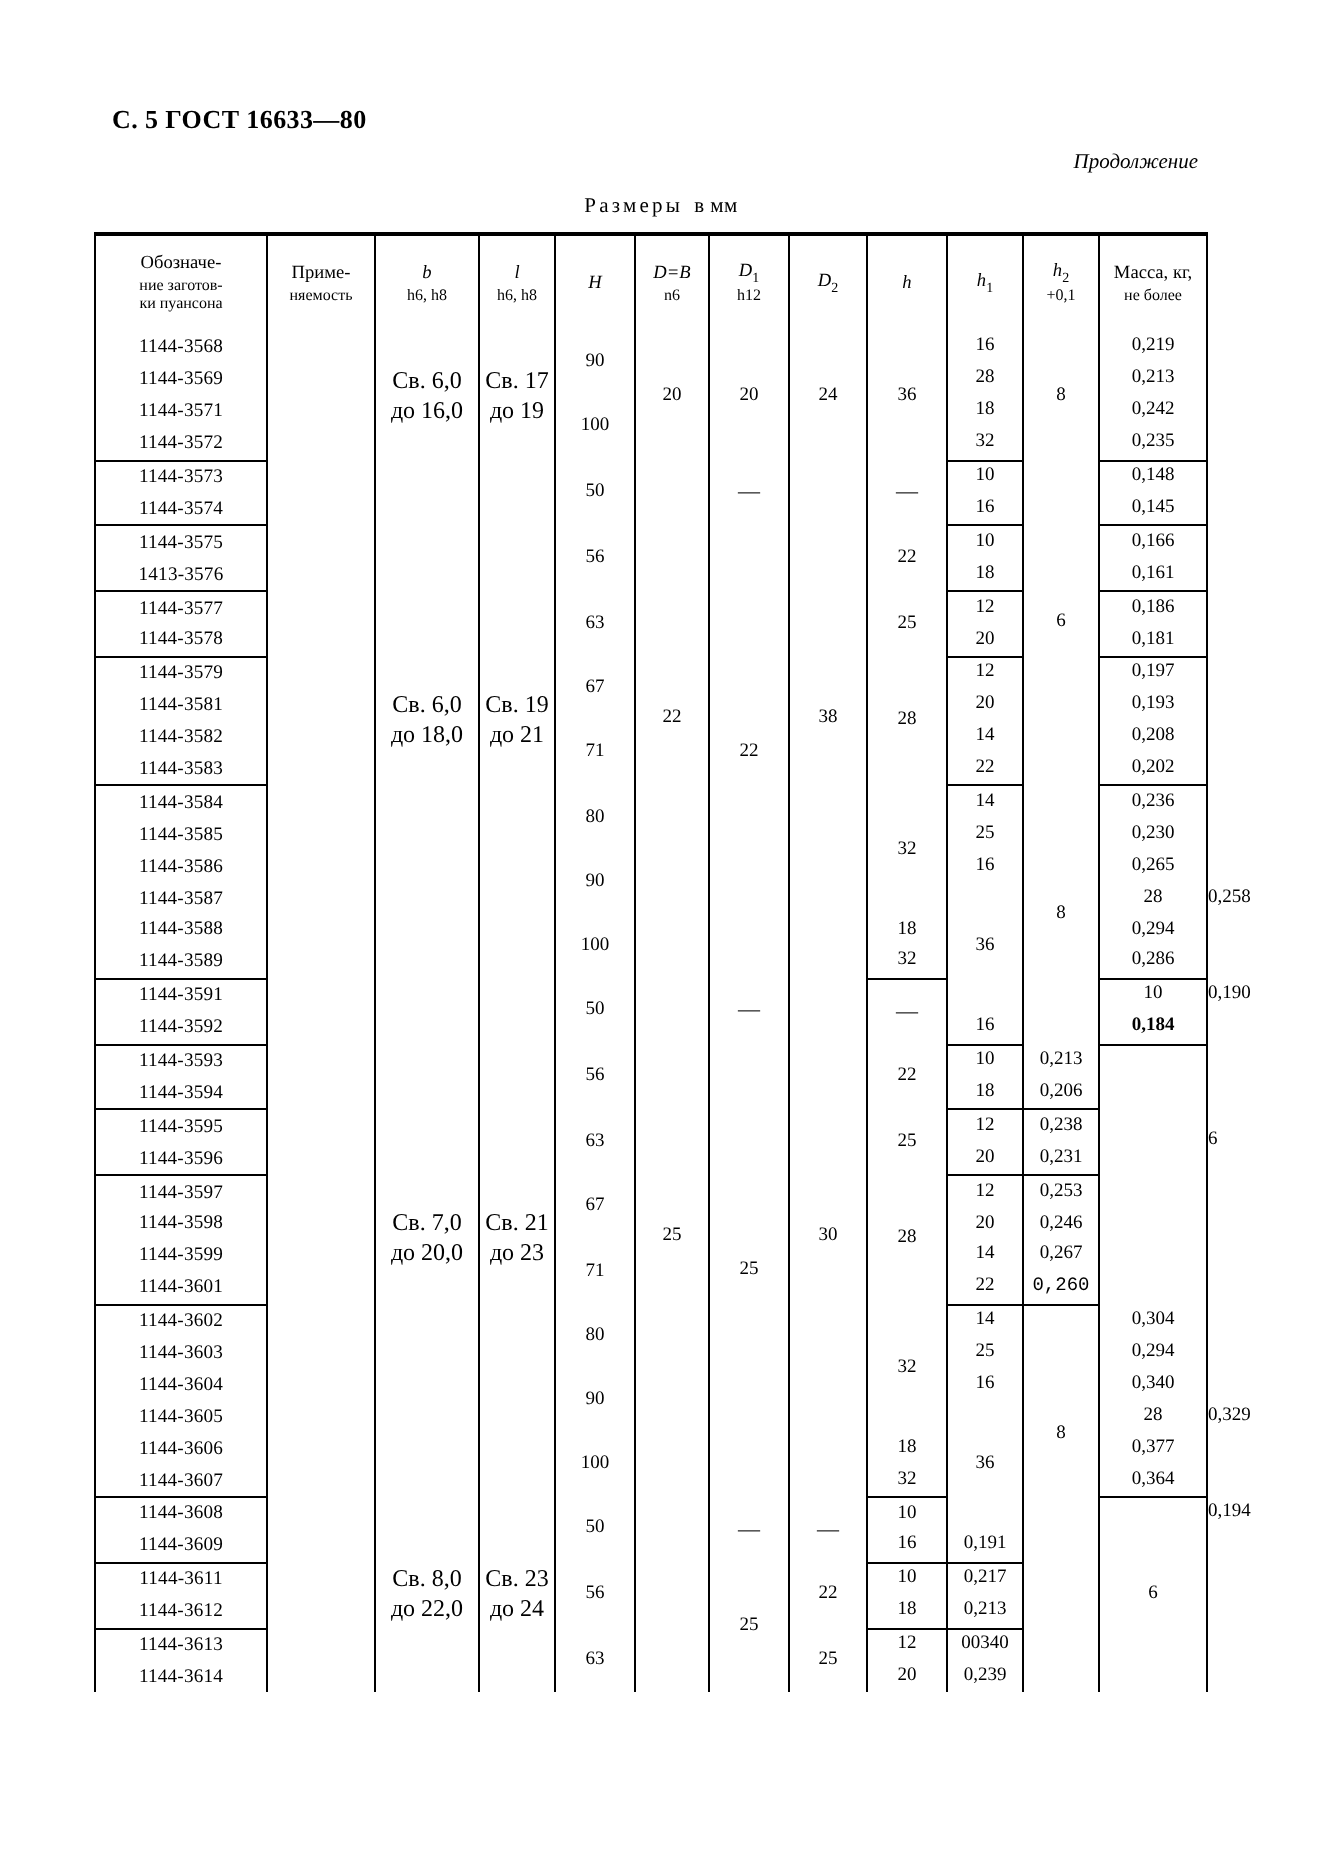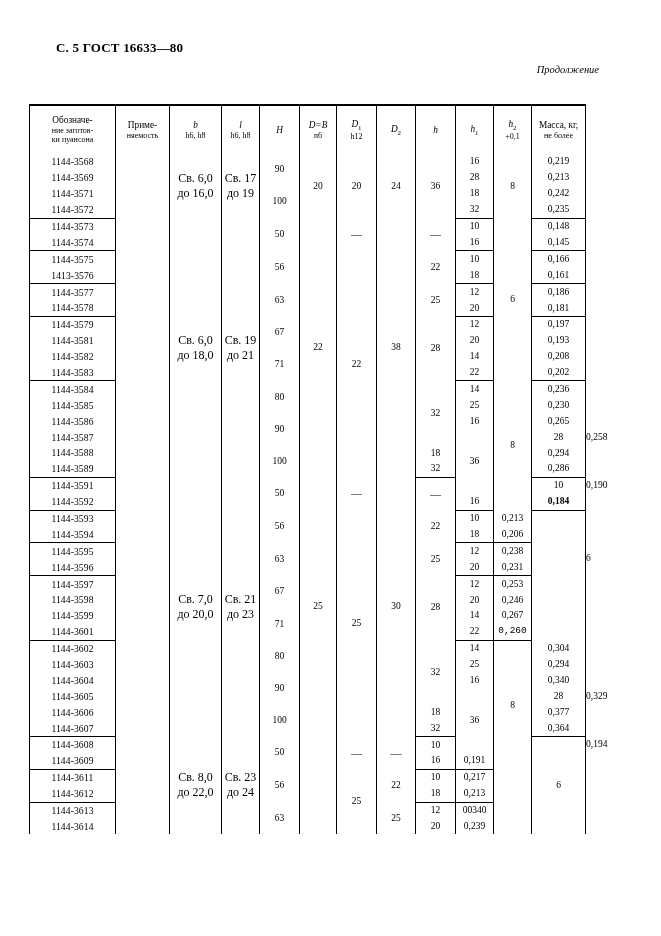--- a/index.html
+++ b/index.html
@@ -15,6 +15,7 @@
   .page{
     position:absolute;inset:0;
     padding:0;
+    margin-top:12px;
   }
   .page-header{
     position:absolute;

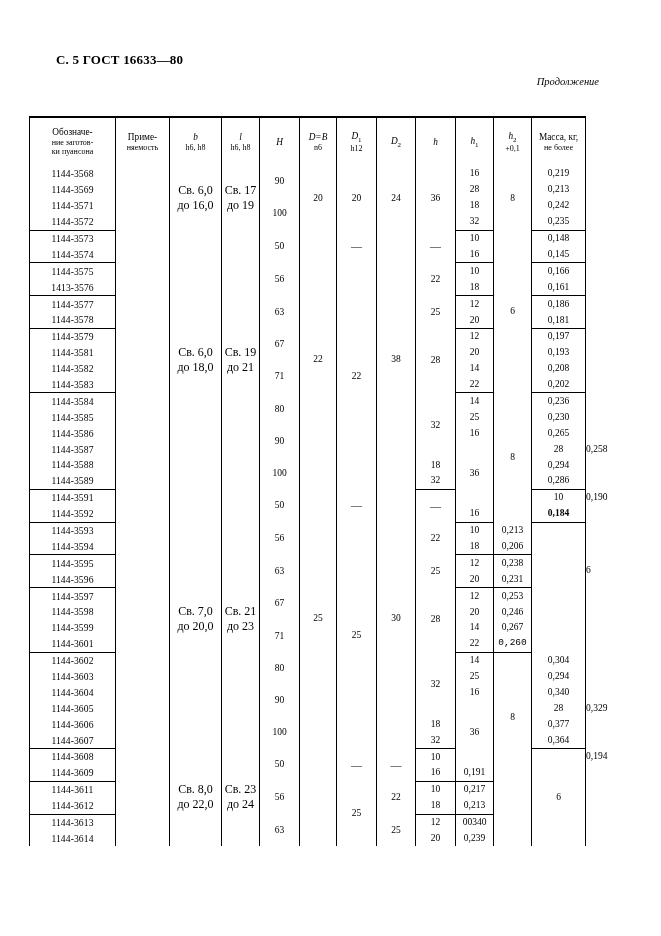--- a/index.html
+++ b/index.html
@@ -91,6 +91,9 @@
 
   <div class="continuation">Продолжение</div>
 
+  <div class="razmery">
+    <span>Размеры</span><span class="sp">&nbsp;&nbsp;</span><span class="sp">в мм</span>
+  </div>
 
   <table class="gost">
     <colgroup>

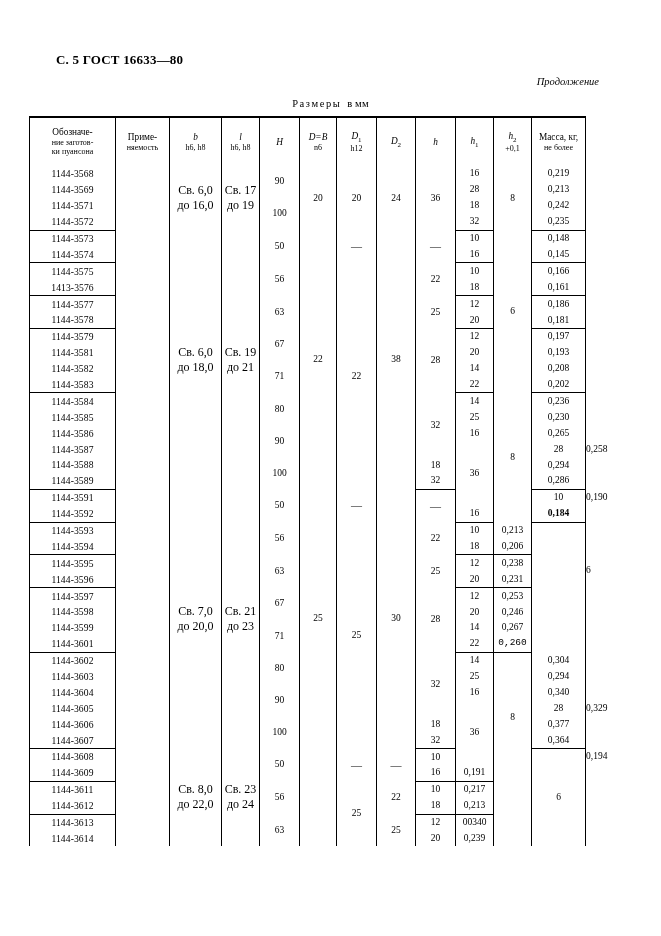--- a/index.html
+++ b/index.html
@@ -43,7 +43,7 @@
 
   table.gost{
     position:absolute;
-    left:29px;top:104px;
+    left:47px;top:104px;
     width:556px;
     border-collapse:collapse;
     table-layout:fixed;

